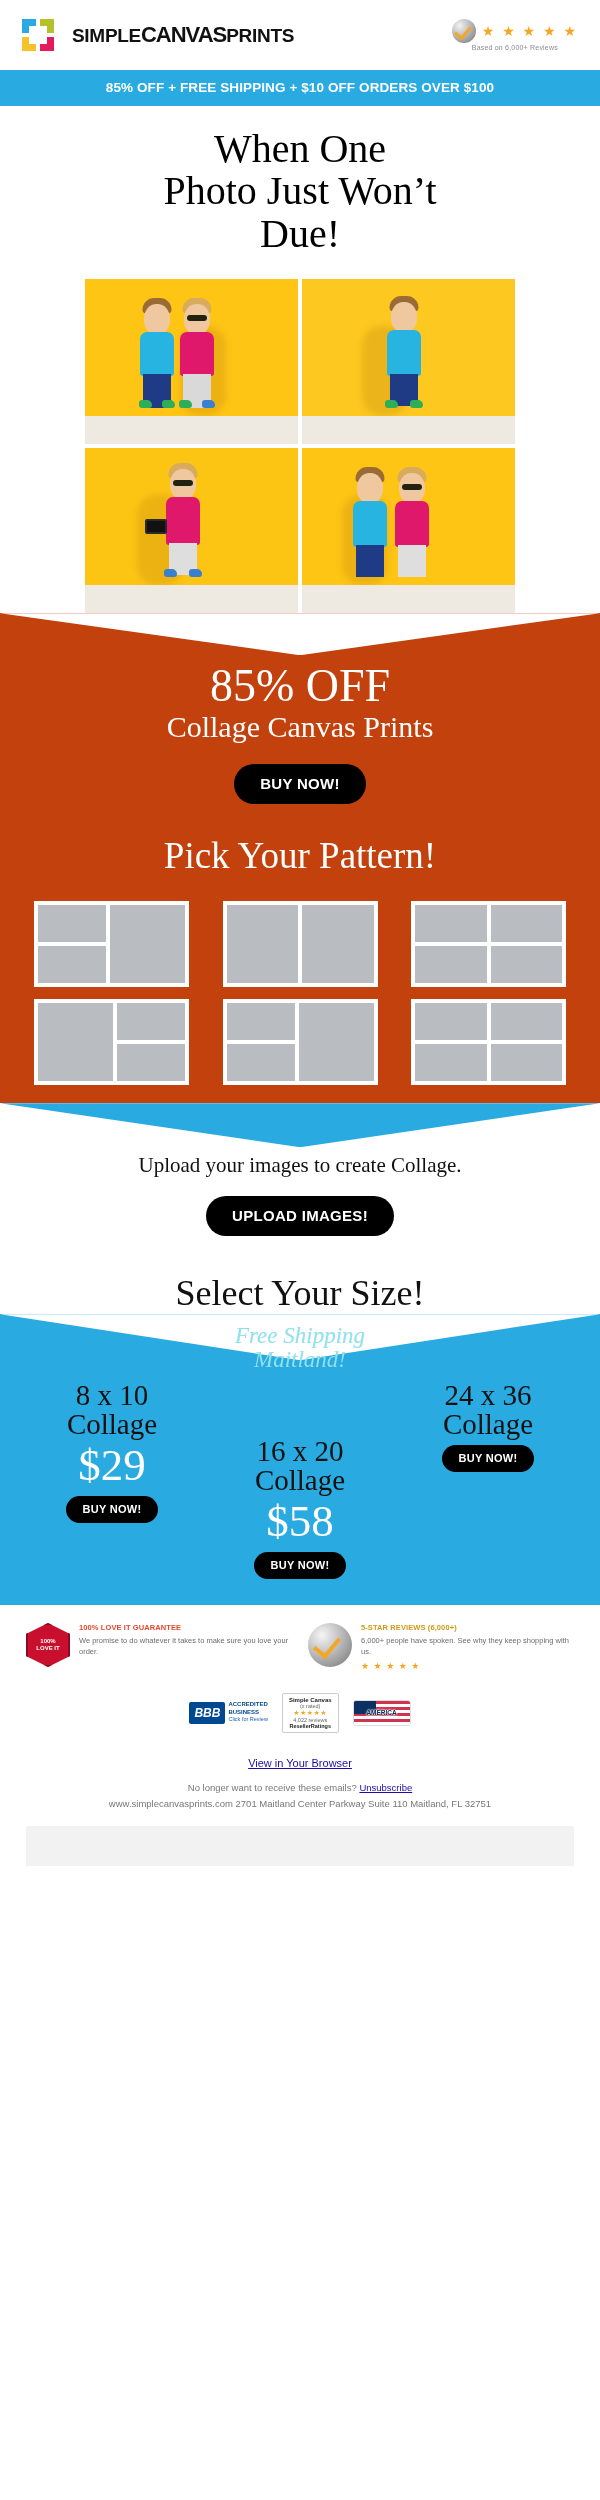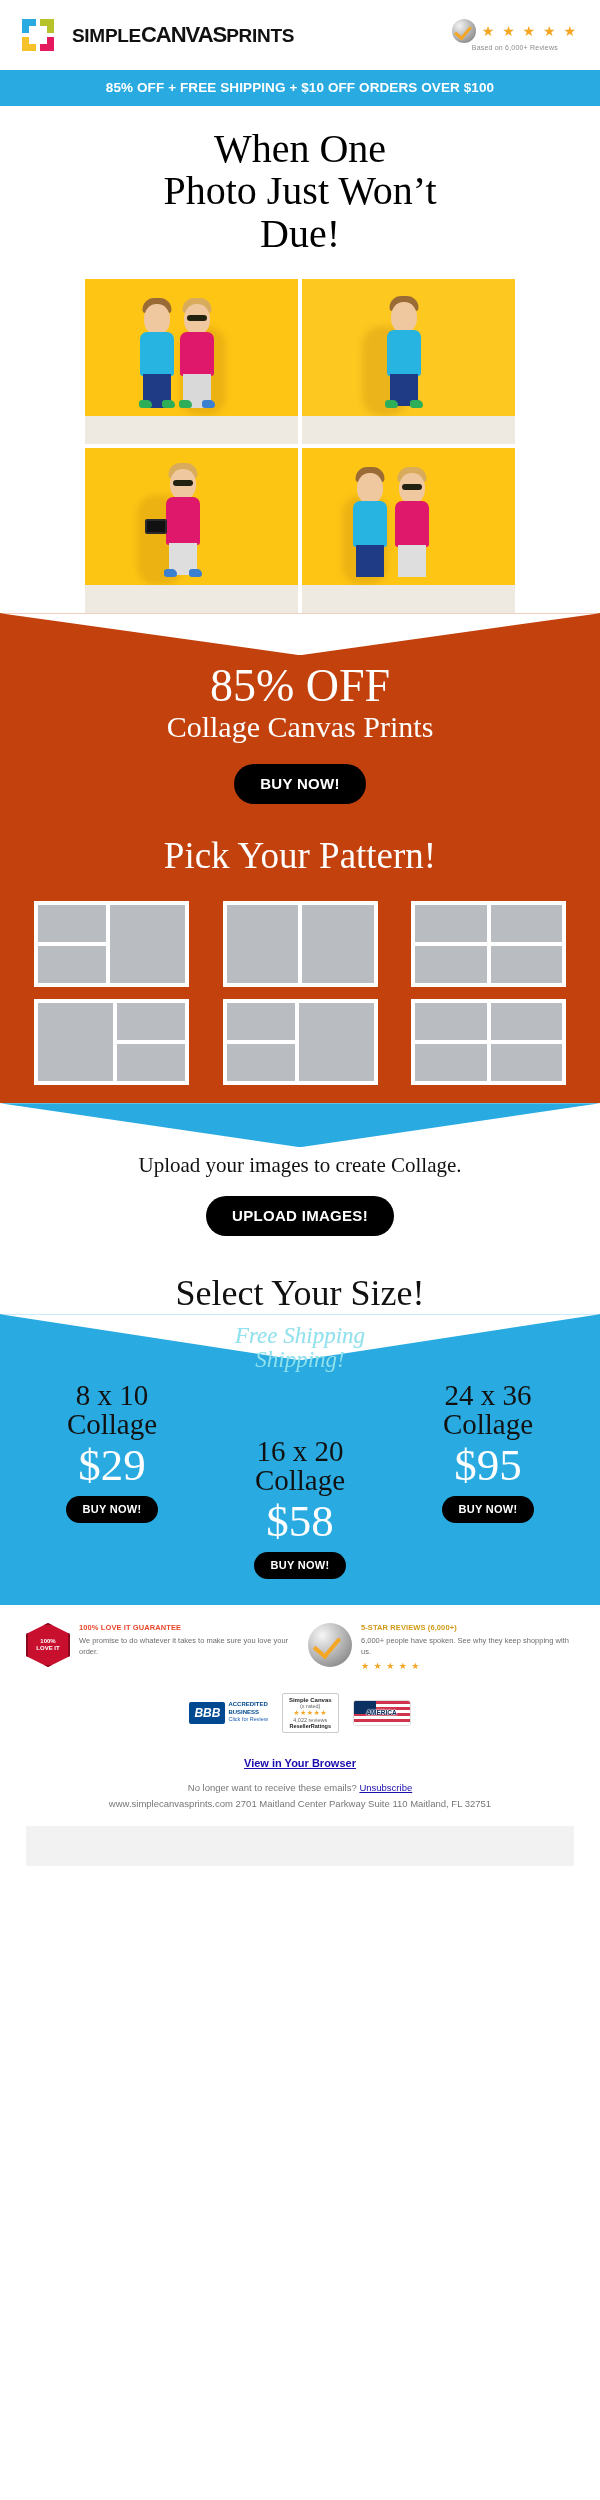--- a/index.html
+++ b/index.html
@@ -436,7 +436,7 @@
     <div class="chev-down-white"></div>
     <div class="free-ship" style="margin-top:-38px;">
       <div>Free Shipping</div>
-      <div>Shipping!</div>
+      <div>Maitland!</div>
     </div>
 
     <div class="size-cols">

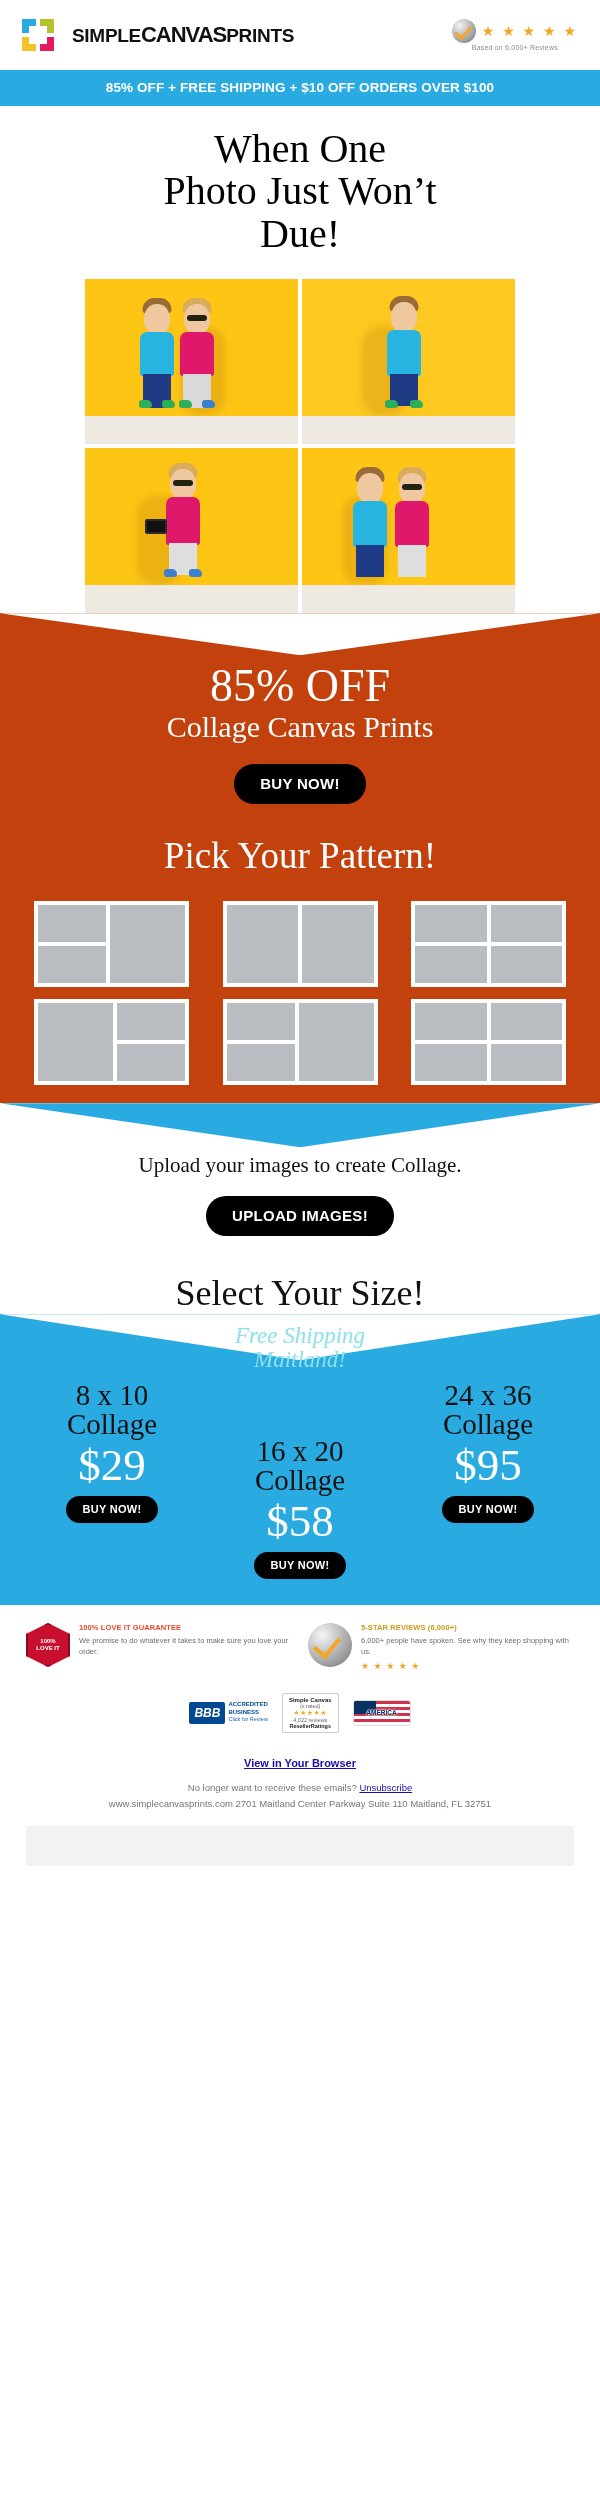--- a/index.html
+++ b/index.html
@@ -461,7 +461,6 @@
       <div class="size-col">
         <div class="size-name">24 x 36</div>
         <div class="size-name">Collage</div>
-        <div class="size-price">$95</div>
         <div class="size-btn-wrap">
           <button class="btn sm">BUY NOW!</button>
         </div>

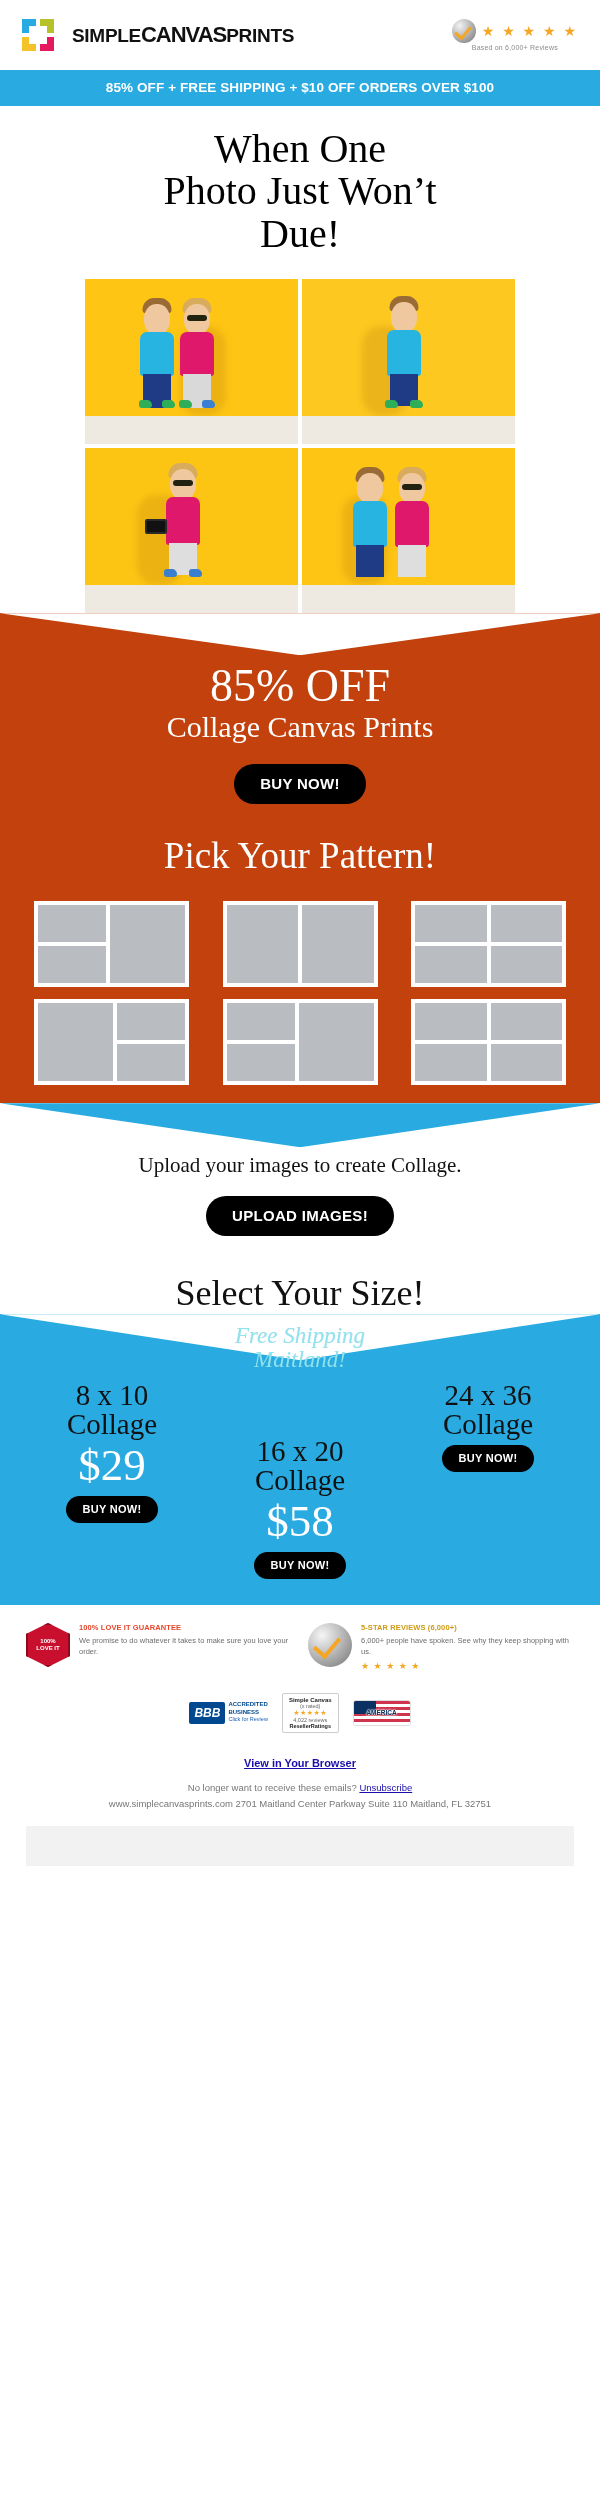--- a/index.html
+++ b/index.html
@@ -219,7 +219,7 @@
     text-shadow:0 0 2px #fff,0 0 2px #fff,0 0 2px #fff; }
 
   .view-browser { text-align:center; margin-top:20px; }
-  .view-browser a { color:#1a0dab; font-size:11px; text-decoration:underline;font-weight:bold; }
+  .view-browser a { color:#1a0dab; font-size:11px; text-decoration:underline; }
   .fineprint { text-align:center; font-size:9.5px; color:#777;
     margin-top:9px; line-height:1.7; }
   .fineprint a { color:#1a0dab; text-decoration:underline; }

